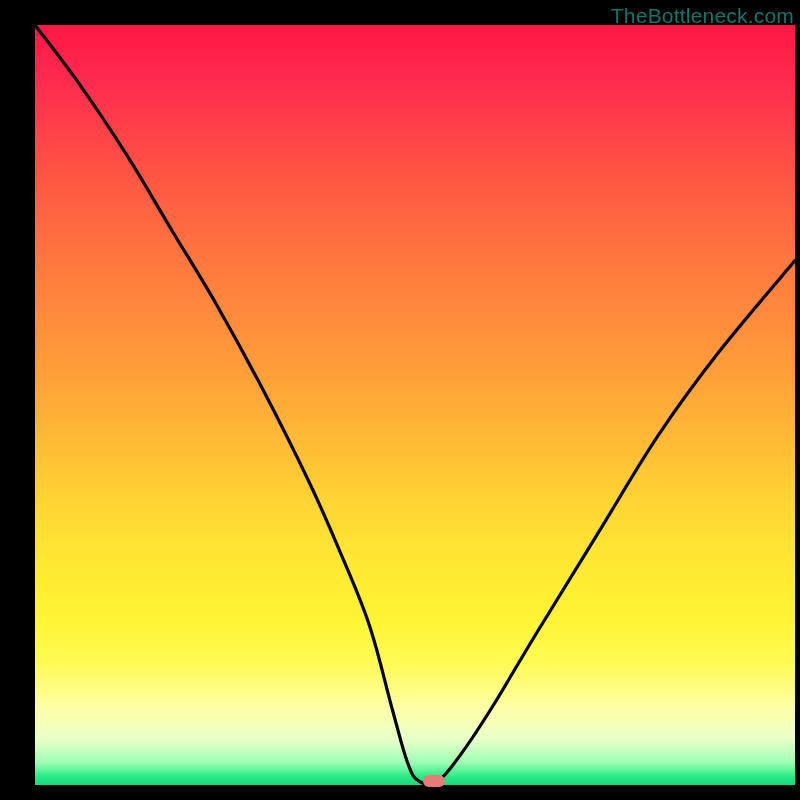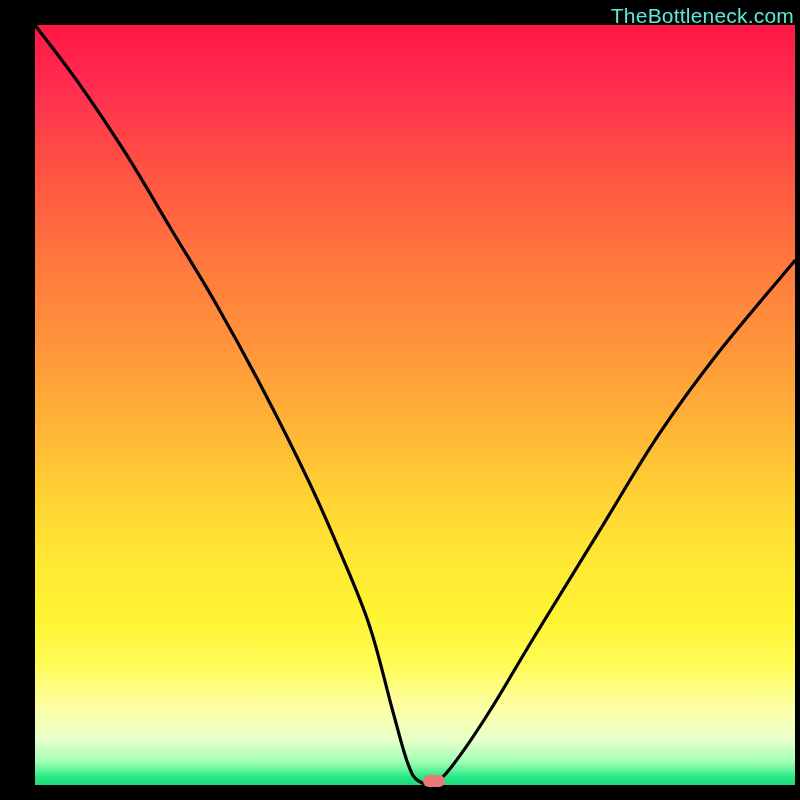--- a/index.html
+++ b/index.html
@@ -48,7 +48,7 @@
     position: absolute;
     top: 4px;
     right: 6px;
-    color: #5eead4;
+    color: #0f766e;
     font-size: 21px;
     font-weight: 500;
     letter-spacing: 0.2px;

